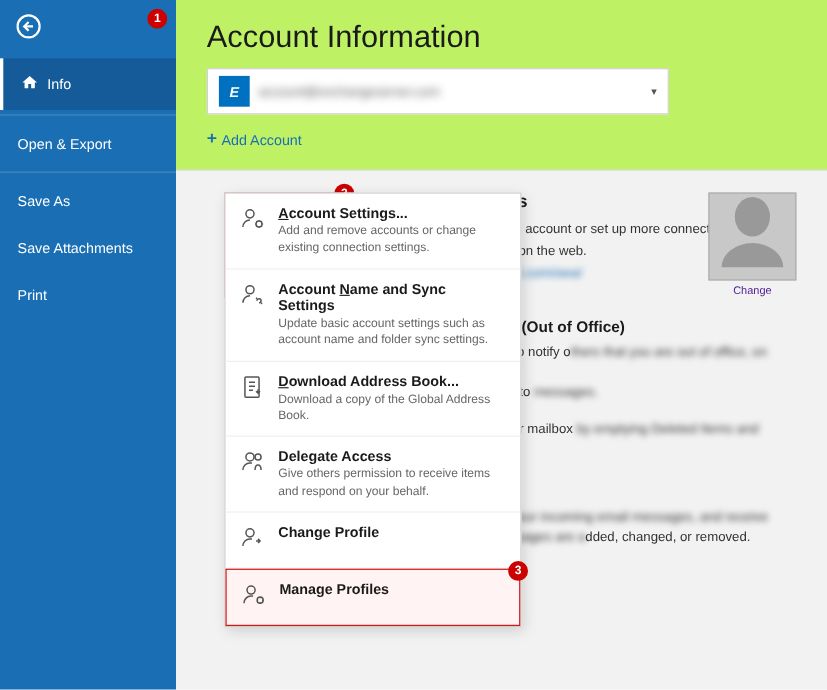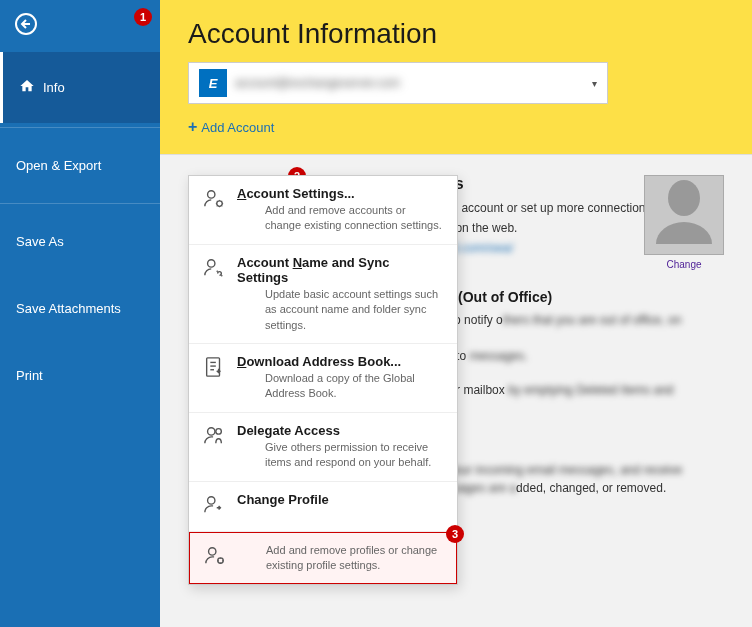--- a/index.html
+++ b/index.html
@@ -54,7 +54,7 @@
     }
 
     .main-header {
-      background: #fde047;
+      background: #bef264;
       padding: 18px 28px 14px 28px;
       border-bottom: 1px solid #ddd;
     }

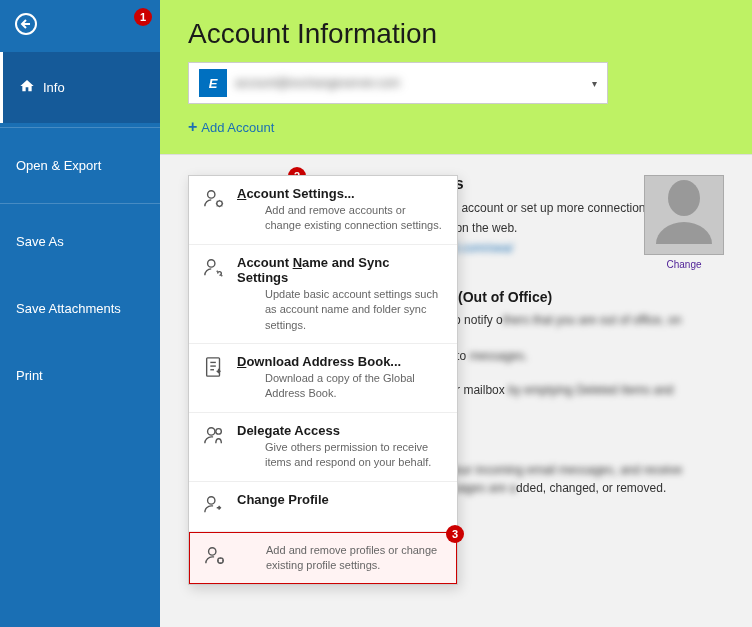--- a/index.html
+++ b/index.html
@@ -21,7 +21,7 @@
     }
     .sidebar-back svg { width: 24px; height: 24px; }
     .sidebar-item {
-      padding: 26px 16px;
+      padding: 14px 16px;
       cursor: pointer;
       font-size: 13px;
       color: white;

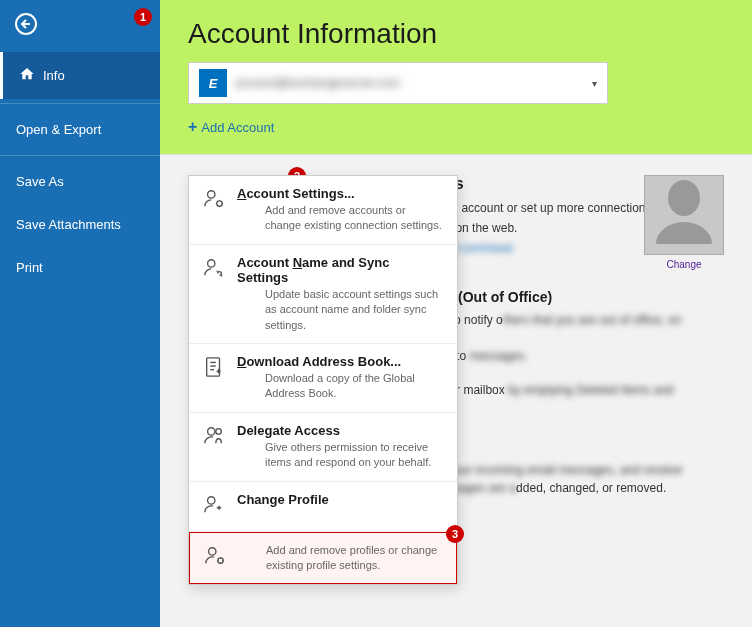--- a/index.html
+++ b/index.html
@@ -110,7 +110,7 @@
     
     .content-area {
       flex: 1;
-      padding: 20px 28px;
+      padding: 20px 44px;
       overflow: hidden;
       position: relative;
       display: flex;

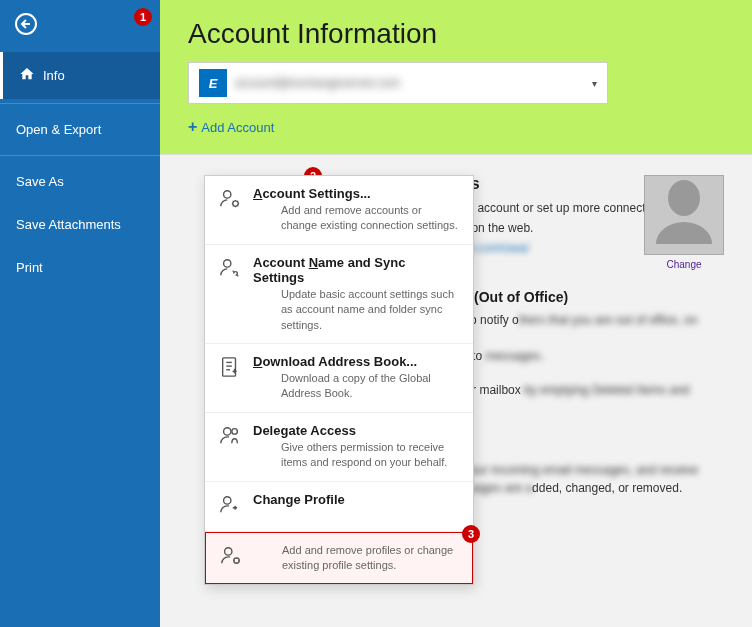--- a/index.html
+++ b/index.html
@@ -206,7 +206,6 @@
       font-size: 11px;
       color: #666;
       line-height: 1.4;
-      margin-left: 28px;
     }
 
     

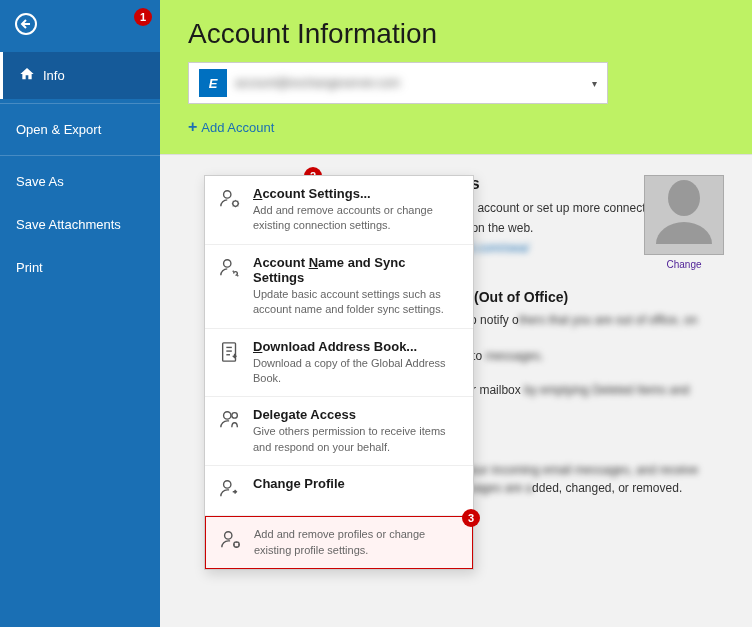--- a/index.html
+++ b/index.html
@@ -466,6 +466,7 @@
             </svg>
           </div>
           <div class="dropdown-item-text">
+            <div class="dropdown-item-title">Manage Profiles</div>
             <div class="dropdown-item-desc">Add and remove profiles or change existing profile settings.</div>
           </div>
           <div class="badge" style="position:absolute; top:-8px; right:-8px;">3</div>

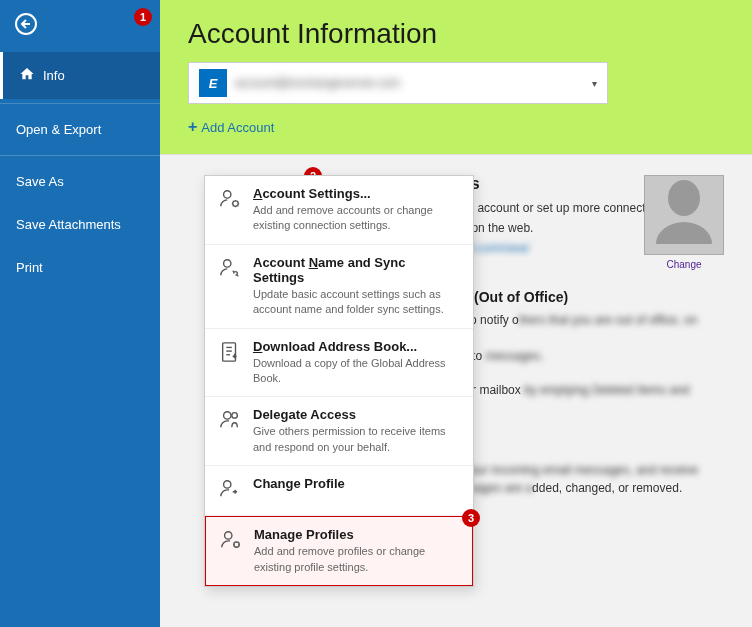--- a/index.html
+++ b/index.html
@@ -467,7 +467,6 @@
           </div>
           <div class="dropdown-item-text">
             <div class="dropdown-item-title">Manage Profiles</div>
-            <div class="dropdown-item-desc">Add and remove profiles or change existing profile settings.</div>
           </div>
           <div class="badge" style="position:absolute; top:-8px; right:-8px;">3</div>
         </div>

